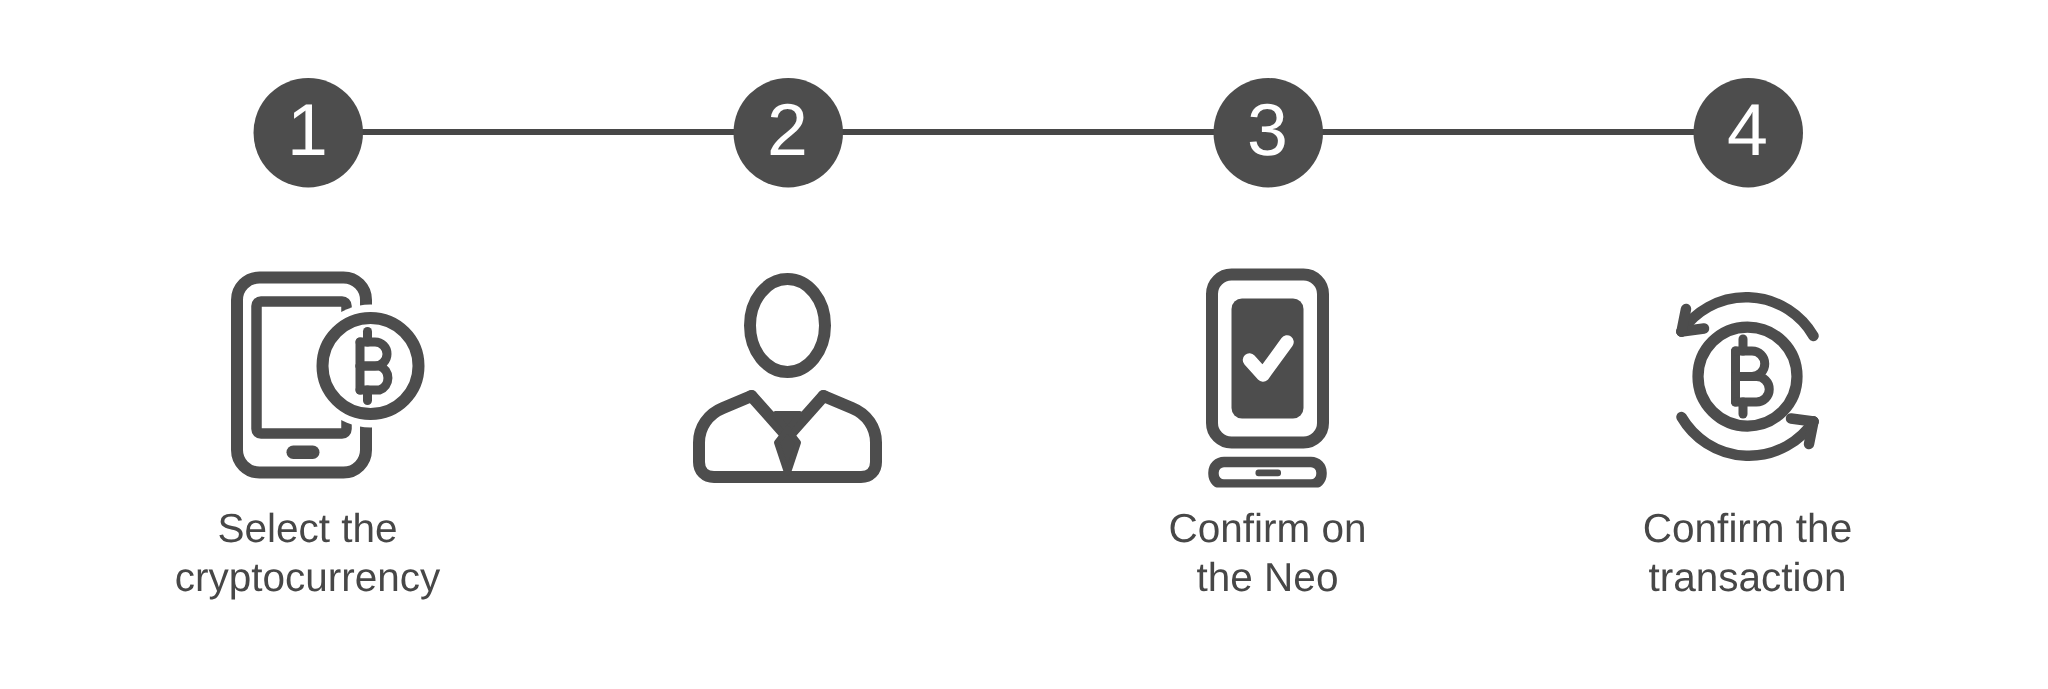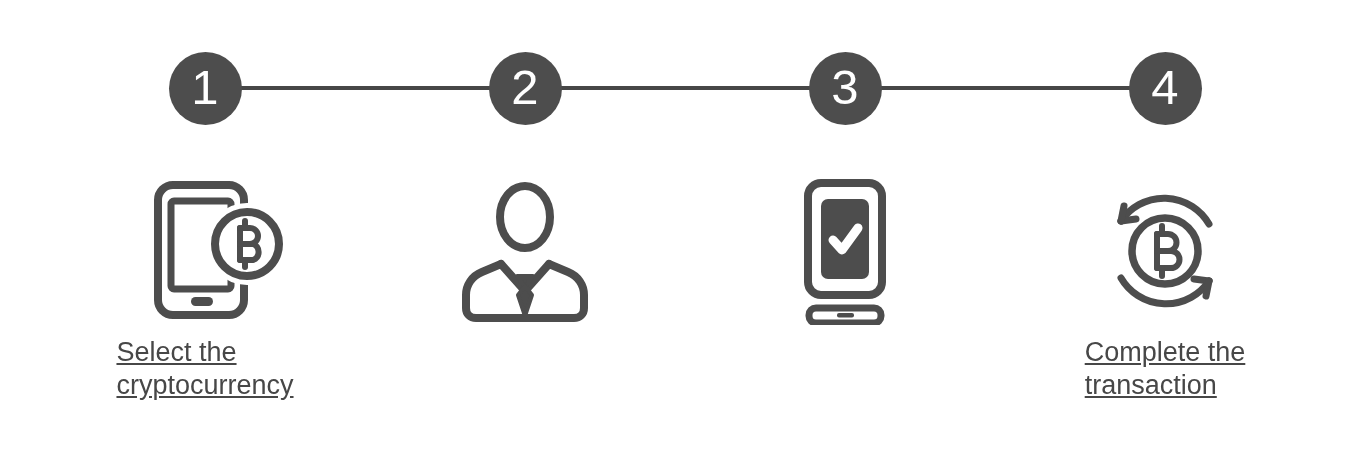--- a/index.html
+++ b/index.html
@@ -66,12 +66,11 @@
   .step-icon-box.shift-right svg { transform: translateX(9px); }
   .step-label {
     margin-top: 11px;
-    text-align: left;
+    text-align: center;
     white-space: pre-line;
     color: #474747;
     font-size: 27px;
     line-height: 33px;
-    text-decoration: underline;
   }
   svg { display: block; }
 </style>

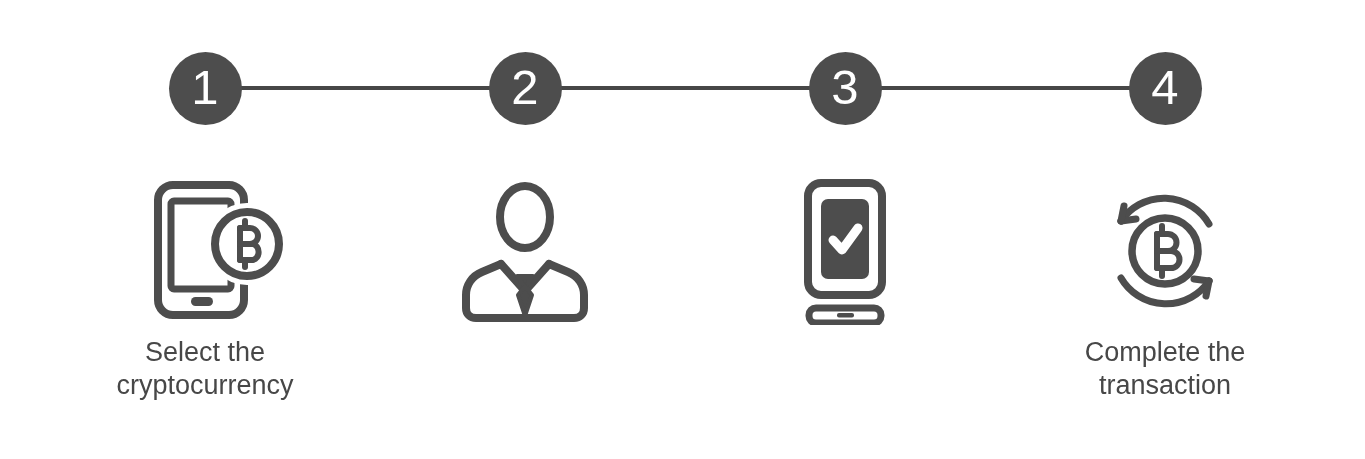--- a/index.html
+++ b/index.html
@@ -144,6 +144,8 @@
           <rect x="62" y="138" width="17" height="4.5" rx="2" fill="#4d4d4d"></rect>
         </svg>
       </div>
+      <div class="step-label">Confirm on
+the Neo</div>
     </div>
 
     <div class="step-col">

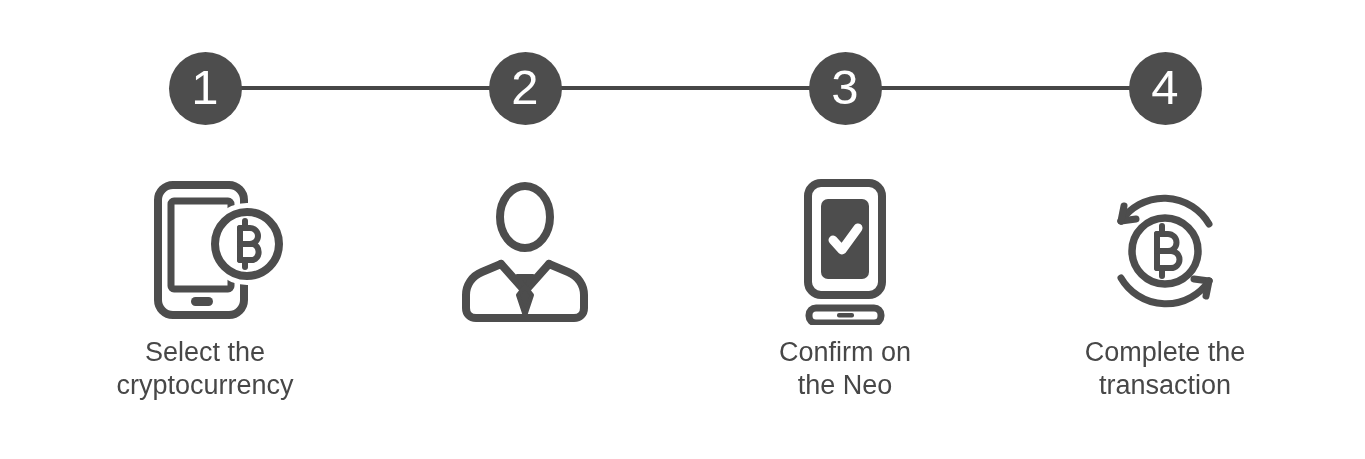--- a/index.html
+++ b/index.html
@@ -172,7 +172,7 @@
           </g>
         </svg>
       </div>
-      <div class="step-label">Complete the
+      <div class="step-label">Confirm the
 transaction</div>
     </div>
 

